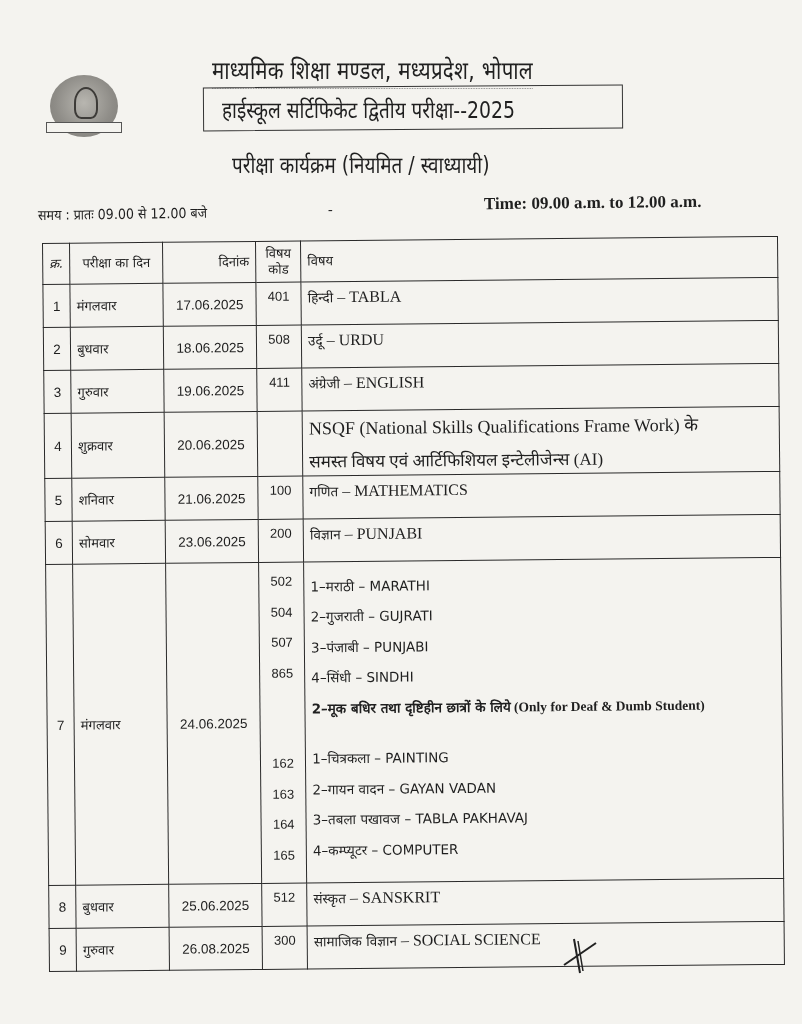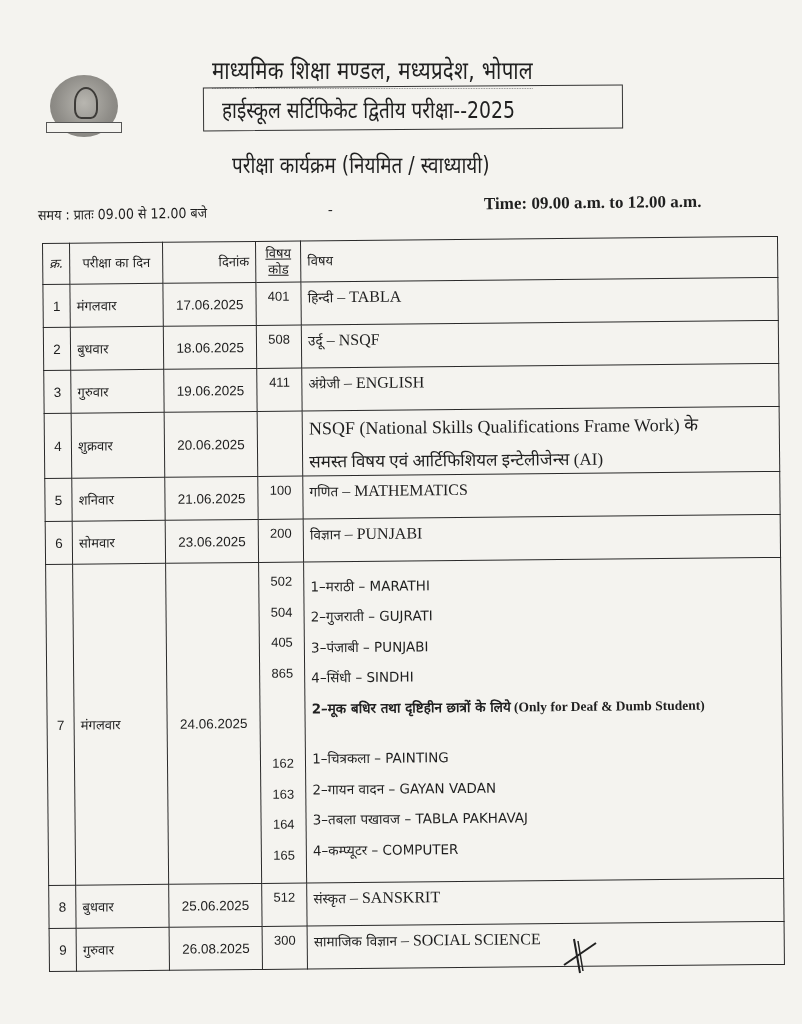--- a/index.html
+++ b/index.html
@@ -81,7 +81,7 @@
   th.c-no { width: 14px; text-align: left; font-style: italic; }
   th.c-day { width: 80px; text-align: center; }
   th.c-date { width: 80px; text-align: right; }
-  th.c-code { width: 32px; text-align: center; text-decoration: underline; }
+  th.c-code { width: 32px; text-align: center; }
   th.c-sub { text-align: left; padding-left: 205px; }
   td.no { text-align: center; }
   td.day { font-family: "DejaVu Sans", sans-serif; font-size: 13px; }

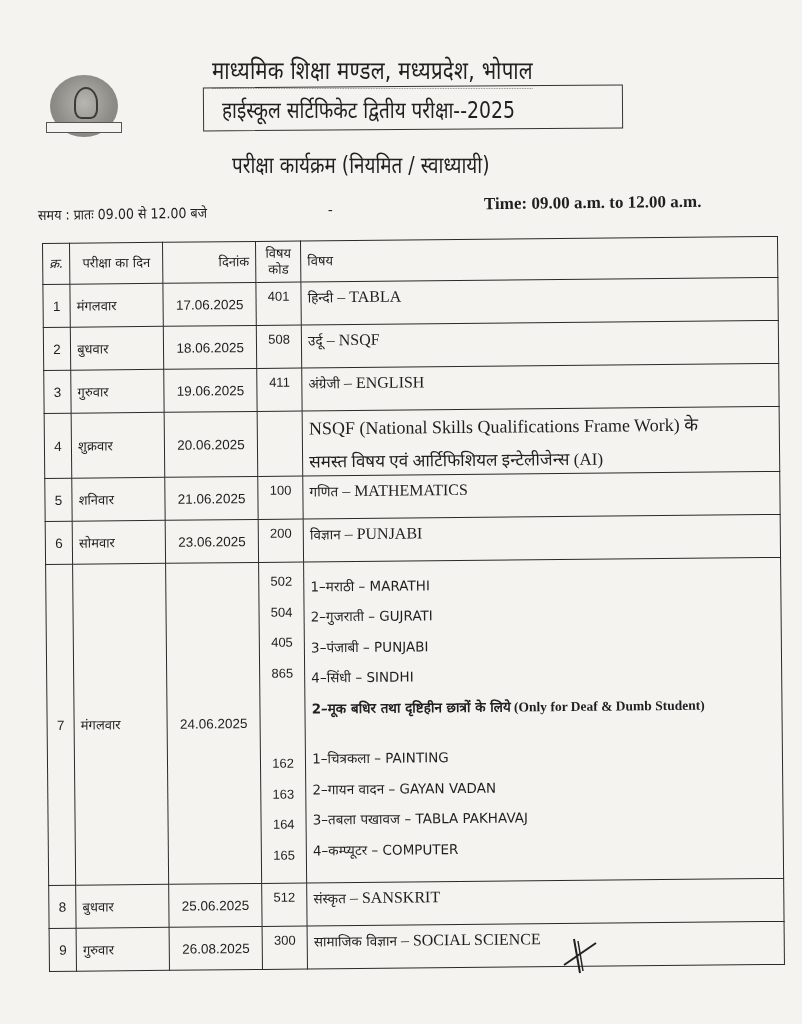--- a/index.html
+++ b/index.html
@@ -148,7 +148,7 @@
         <td class="day">बुधवार</td>
         <td class="date">18.06.2025</td>
         <td class="code">508</td>
-        <td class="sub"><span class="hi">उर्दू</span><span> – </span><span>NSQF</span></td>
+        <td class="sub"><span class="hi">उर्दू</span><span> – </span><span>URDU</span></td>
       </tr>
       <tr class="r-std">
         <td class="no">3</td>

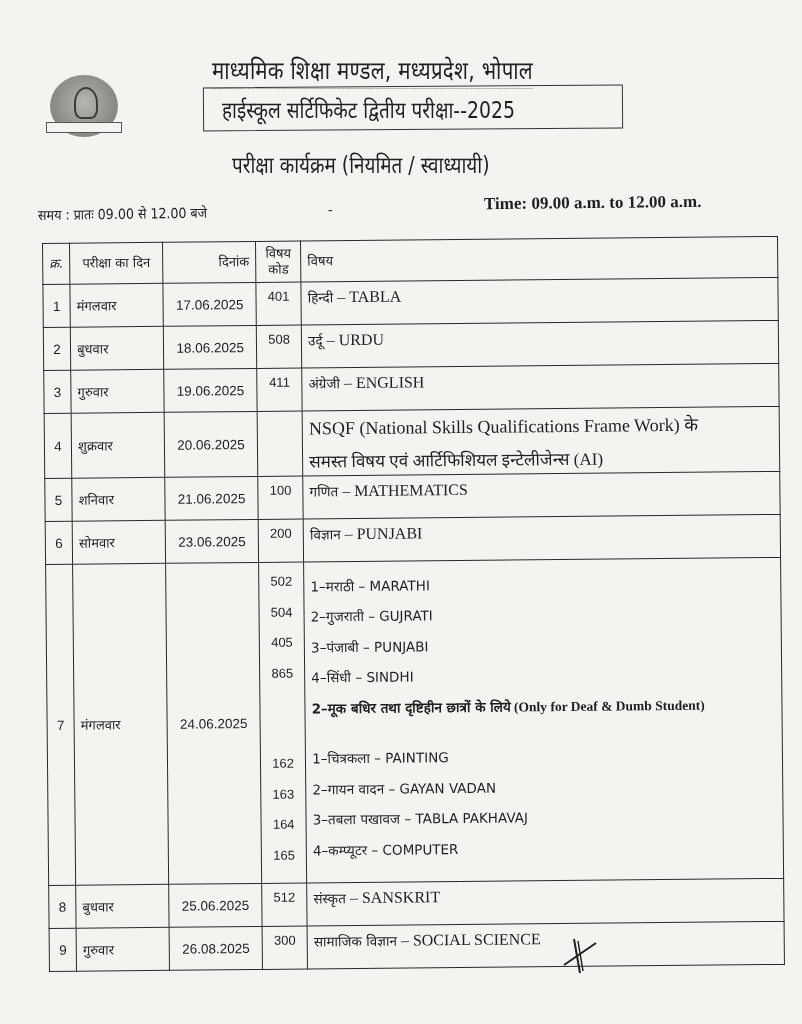--- a/index.html
+++ b/index.html
@@ -191,7 +191,7 @@
         <td class="code code-stack">
           <span class="line">502</span>
           <span class="line">504</span>
-          <span class="line">405</span>
+          <span class="line">507</span>
           <span class="line">865</span>
           <span class="line gap"></span>
           <span class="line gap"></span>

